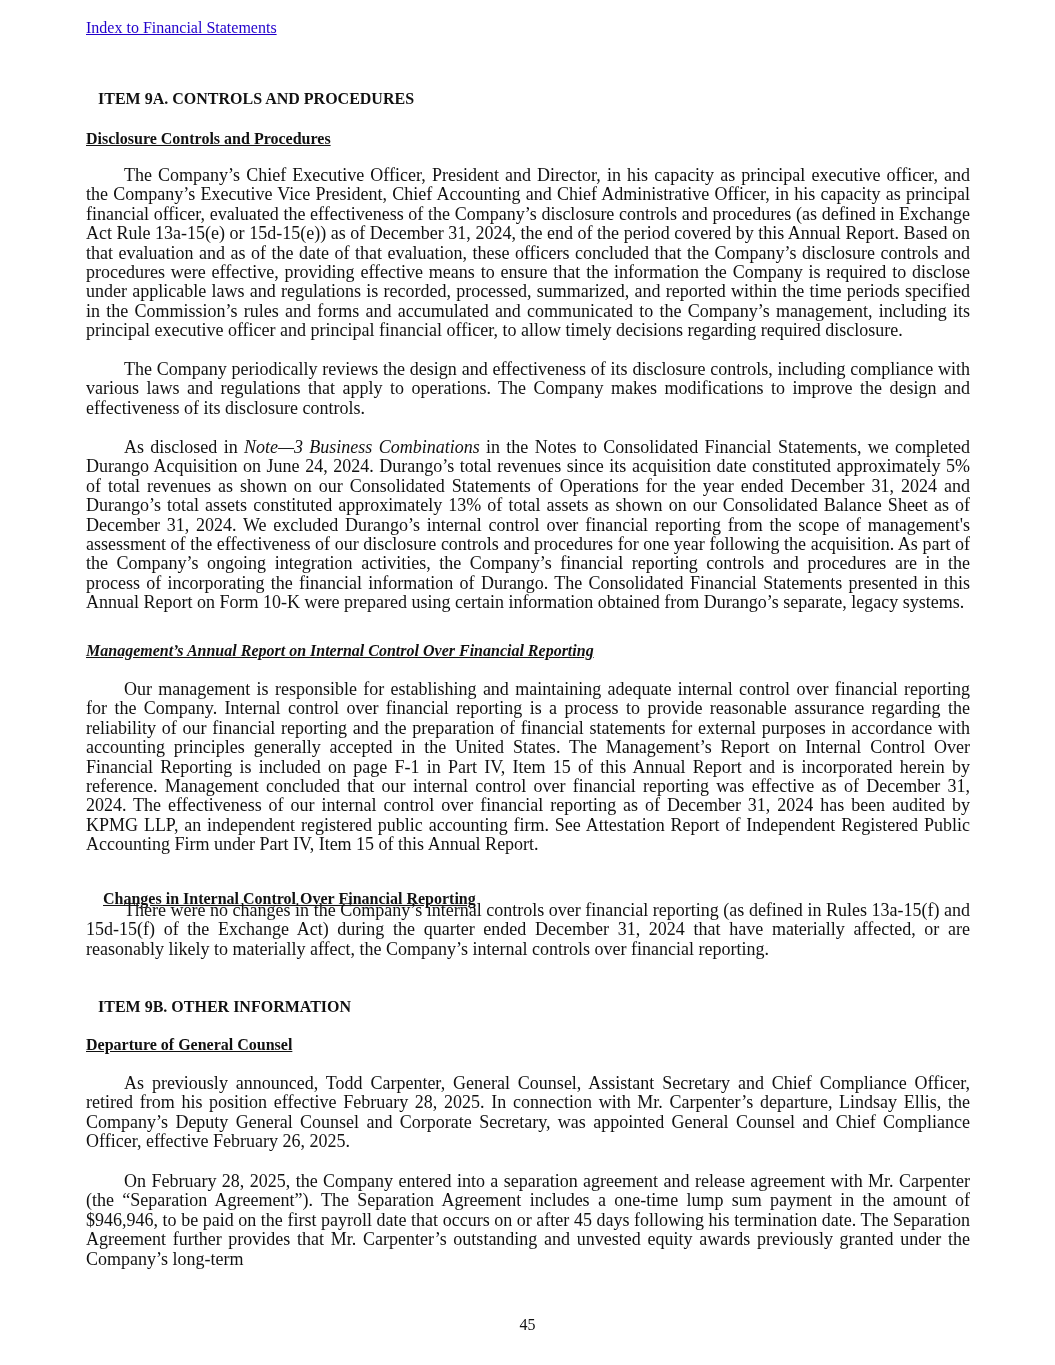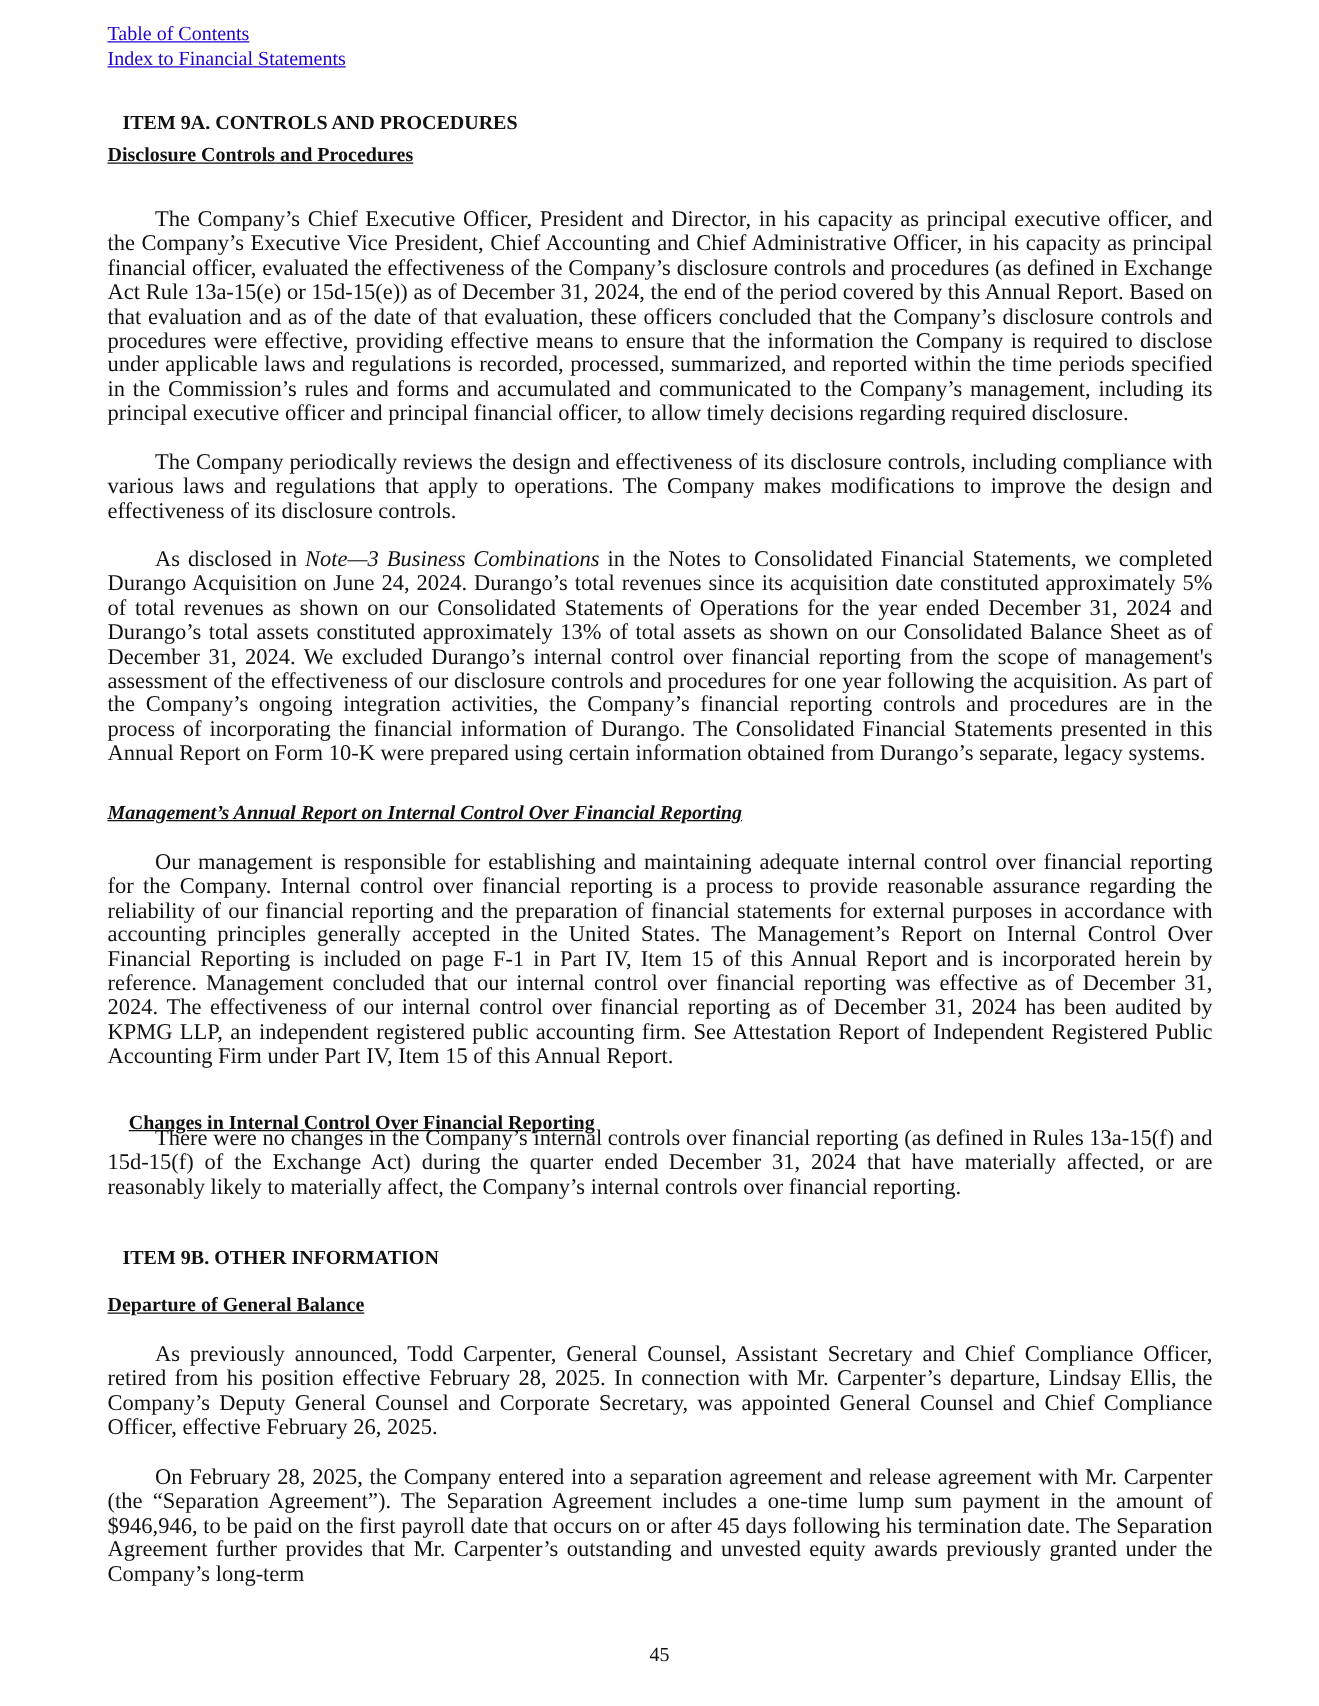--- a/index.html
+++ b/index.html
@@ -20,7 +20,6 @@
 <body>
 
 <div class="page">
-  <a class="nav" href="#">Table of Contents</a>
   <a class="nav" href="#">Index to Financial Statements</a>
 
   <h2 class="item" style="top:72px;">ITEM 9A. CONTROLS AND PROCEDURES</h2>

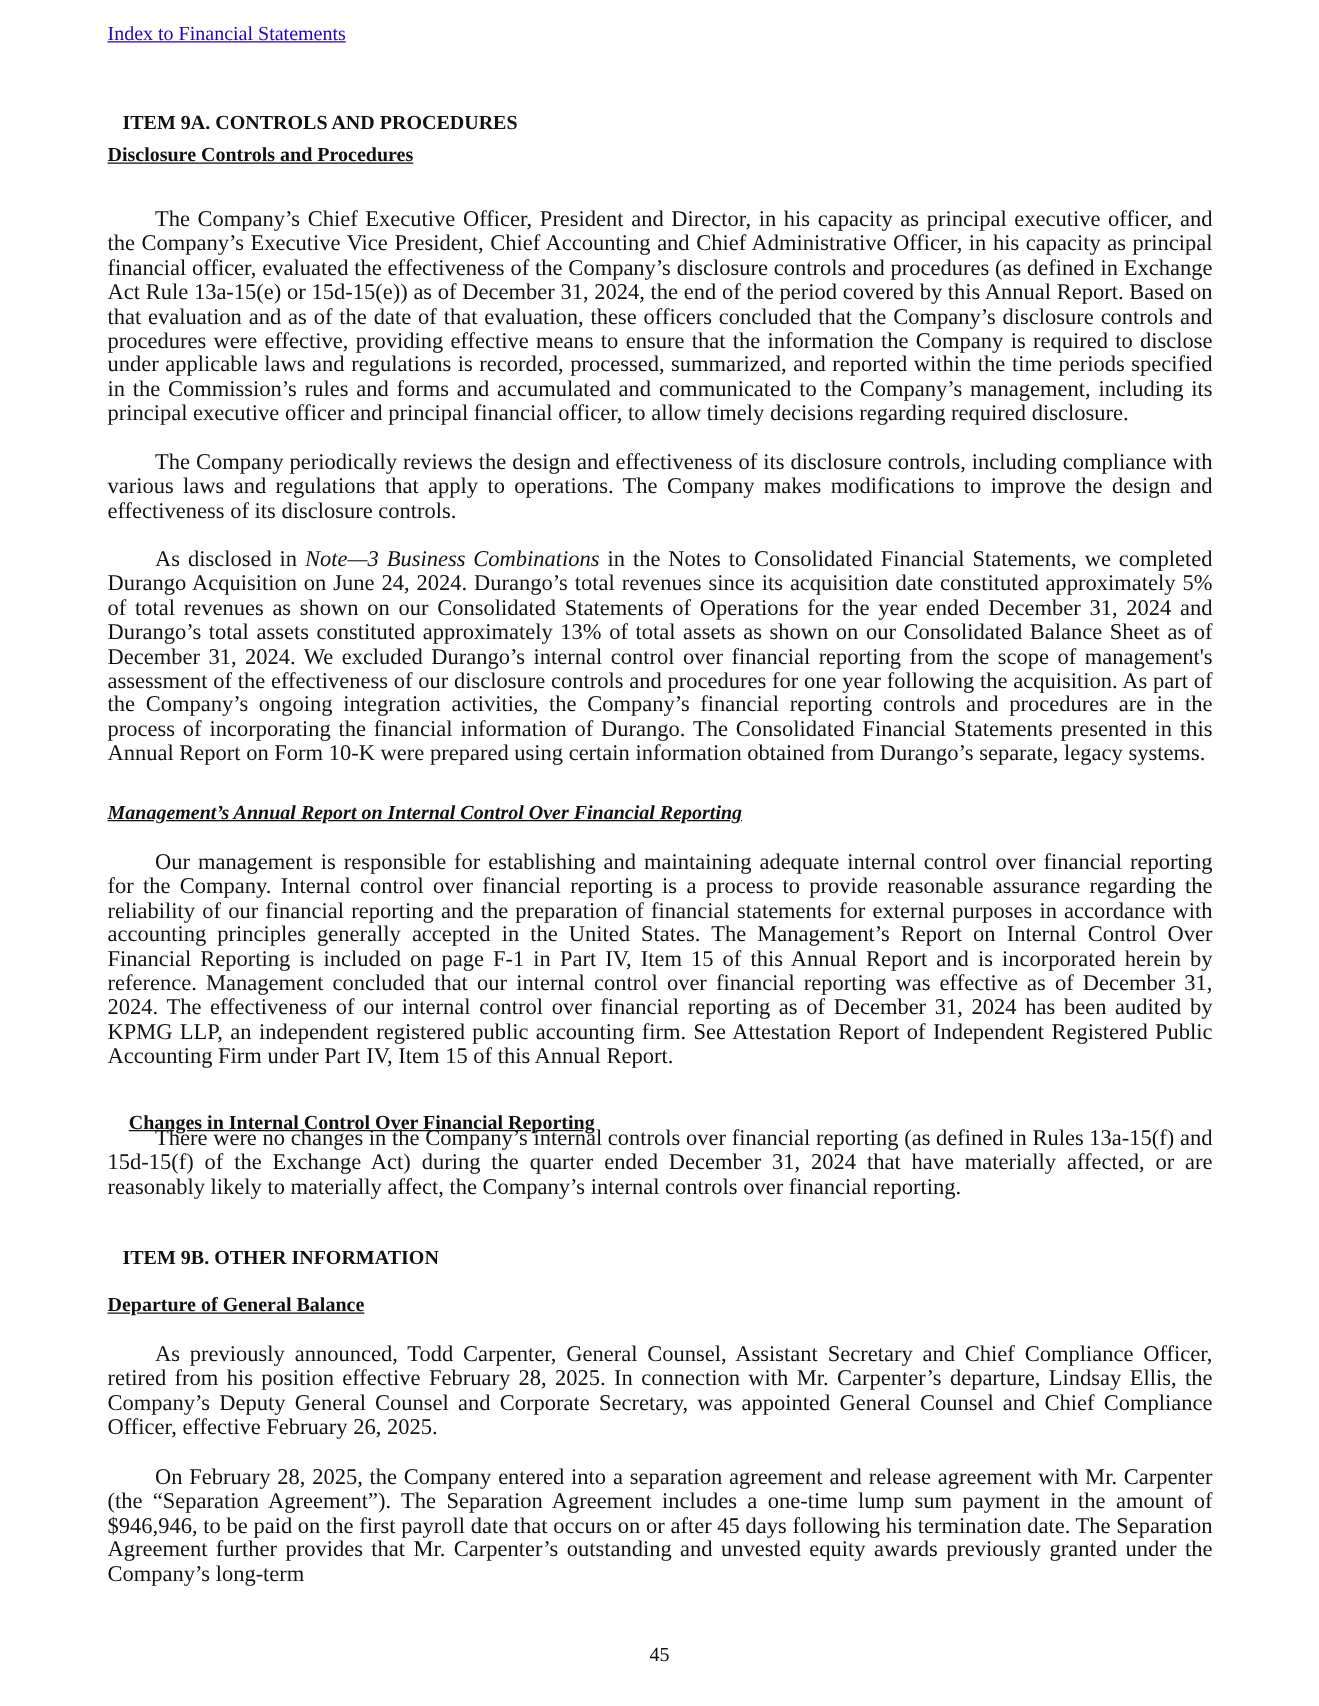--- a/index.html
+++ b/index.html
@@ -23,7 +23,7 @@
   <a class="nav" href="#">Index to Financial Statements</a>
 
   <h2 class="item" style="top:72px;">ITEM 9A. CONTROLS AND PROCEDURES</h2>
-  <h3 class="sub" style="top:98px;">Disclosure Controls and Procedures</h3>
+  <h3 class="sub" style="top:112px;">Disclosure Controls and Procedures</h3>
   <p class="para" style="top:148px;">The Company’s Chief Executive Officer, President and Director, in his capacity as principal executive officer, and the Company’s Executive Vice President, Chief Accounting and Chief Administrative Officer, in his capacity as principal financial officer, evaluated the effectiveness of the Company’s disclosure controls and procedures (as defined in Exchange Act Rule 13a-15(e) or 15d-15(e)) as of December 31, 2024, the end of the period covered by this Annual Report. Based on that evaluation and as of the date of that evaluation, these officers concluded that the Company’s disclosure controls and procedures were effective, providing effective means to ensure that the information the Company is required to disclose under applicable laws and regulations is recorded, processed, summarized, and reported within the time periods specified in the Commission’s rules and forms and accumulated and communicated to the Company’s management, including its principal executive officer and principal financial officer, to allow timely decisions regarding required disclosure.</p>
   <p class="para" style="top:342px;">The Company periodically reviews the design and effectiveness of its disclosure controls, including compliance with various laws and regulations that apply to operations. The Company makes modifications to improve the design and effectiveness of its disclosure controls.</p>
   <p class="para" style="top:420px;"><span>As disclosed in </span><i>Note—3 Business Combinations</i><span> in the Notes to Consolidated Financial Statements, we completed Durango Acquisition on June 24, 2024. Durango’s total revenues since its acquisition date constituted approximately 5% of total revenues as shown on our Consolidated Statements of Operations for the year ended December 31, 2024 and Durango’s total assets constituted approximately 13% of total assets as shown on our Consolidated Balance Sheet as of December 31, 2024. We excluded Durango’s internal control over financial reporting from the scope of management's assessment of the effectiveness of our disclosure controls and procedures for one year following the acquisition. As part of the Company’s ongoing integration activities, the Company’s financial reporting controls and procedures are in the process of incorporating the financial information of Durango. The Consolidated Financial Statements presented in this Annual Report on Form 10-K were prepared using certain information obtained from Durango’s separate, legacy systems.</span></p>

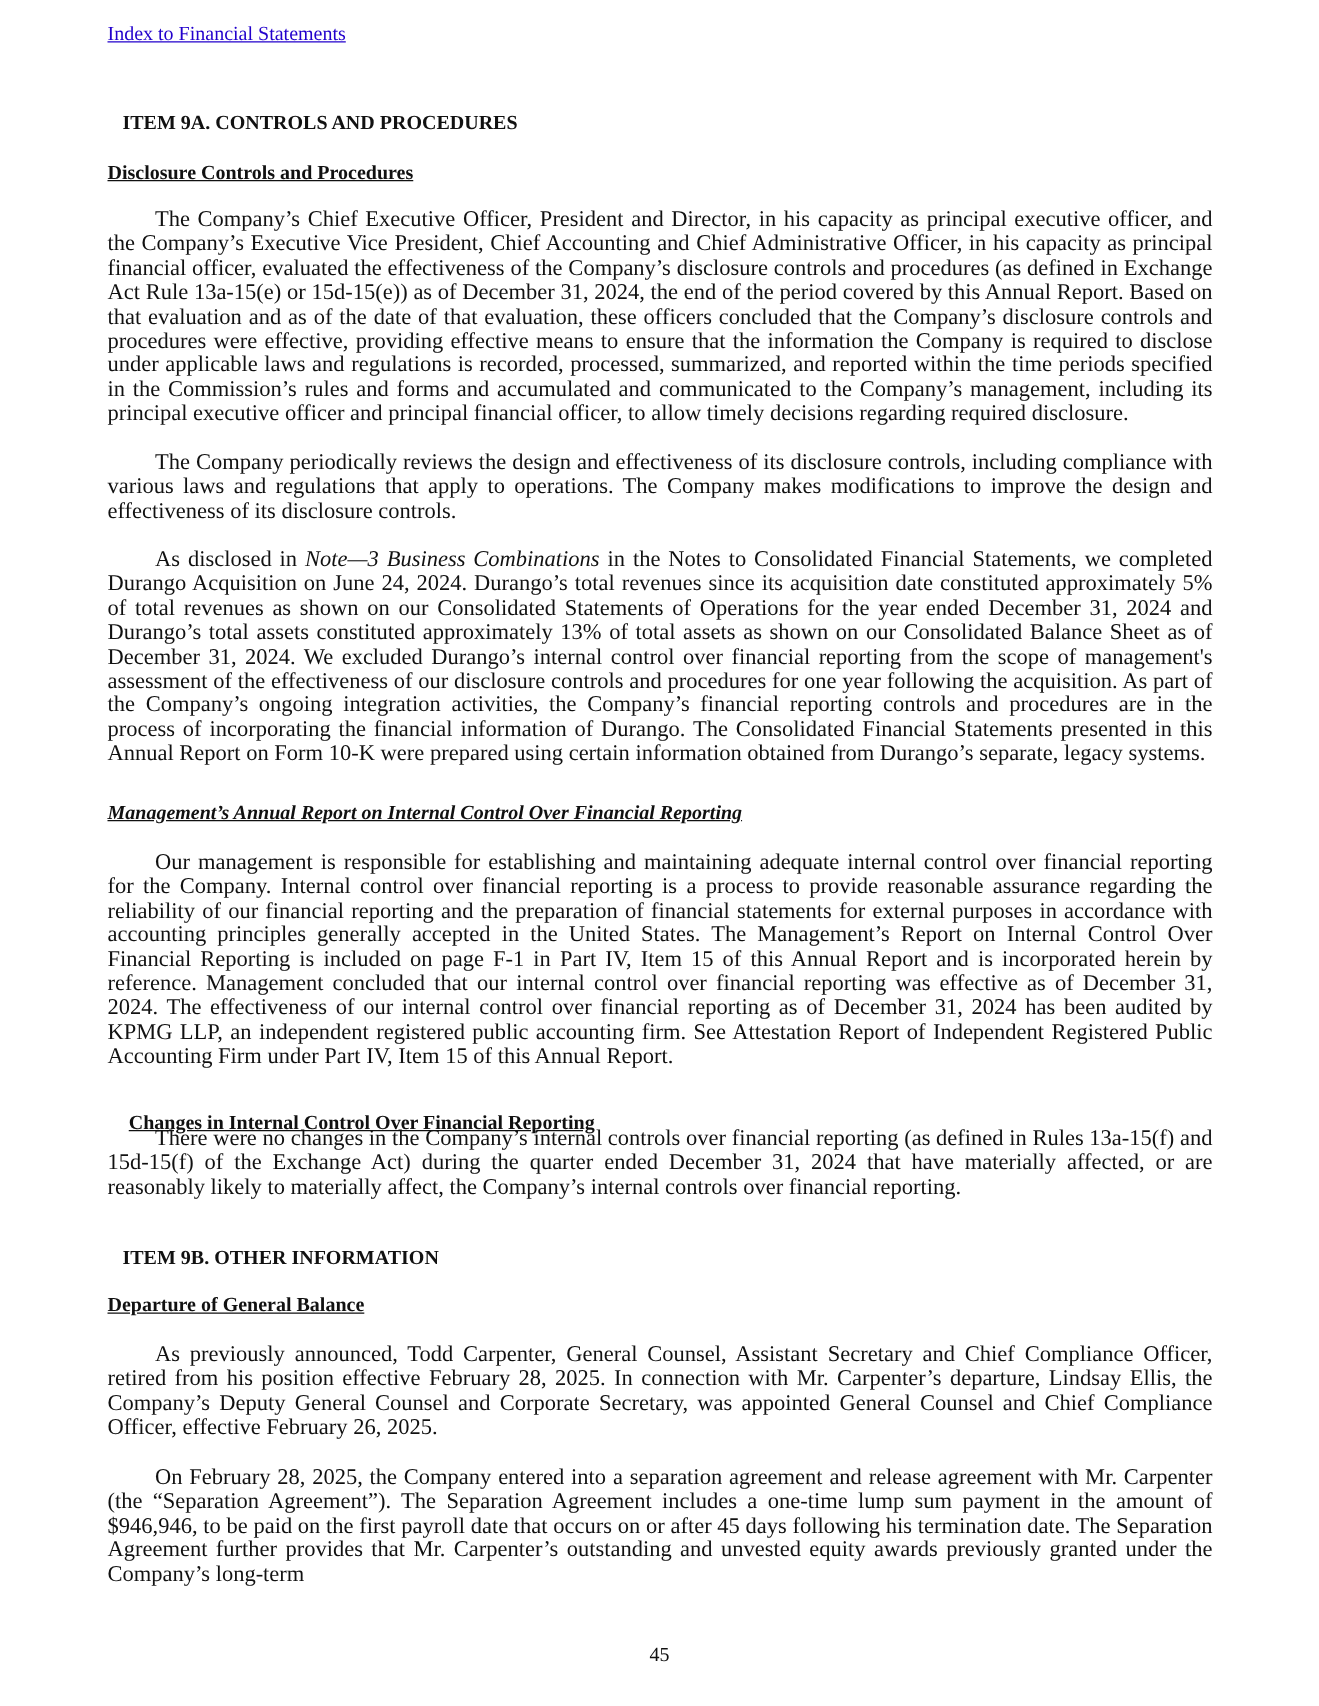--- a/index.html
+++ b/index.html
@@ -35,7 +35,7 @@
   <p class="para" style="top:883px;">There were no changes in the Company’s internal controls over financial reporting (as defined in Rules 13a-15(f) and 15d-15(f) of the Exchange Act) during the quarter ended December 31, 2024 that have materially affected, or are reasonably likely to materially affect, the Company’s internal controls over financial reporting.</p>
 
   <h2 class="item" style="top:980px;">ITEM 9B. OTHER INFORMATION</h2>
-  <h3 class="sub" style="top:1018px;">Departure of General Balance</h3>
+  <h3 class="sub" style="top:1018px;">Departure of General Counsel</h3>
   <p class="para" style="top:1056px;">As previously announced, Todd Carpenter, General Counsel, Assistant Secretary and Chief Compliance Officer, retired from his position effective February 28, 2025. In connection with Mr. Carpenter’s departure, Lindsay Ellis, the Company’s Deputy General Counsel and Corporate Secretary, was appointed General Counsel and Chief Compliance Officer, effective February 26, 2025.</p>
   <p class="para" style="top:1154px;">On February 28, 2025, the Company entered into a separation agreement and release agreement with Mr. Carpenter (the “Separation Agreement”). The Separation Agreement includes a one-time lump sum payment in the amount of $946,946, to be paid on the first payroll date that occurs on or after 45 days following his termination date. The Separation Agreement further provides that Mr. Carpenter’s outstanding and unvested equity awards previously granted under the Company’s long-term</p>
 </div>

